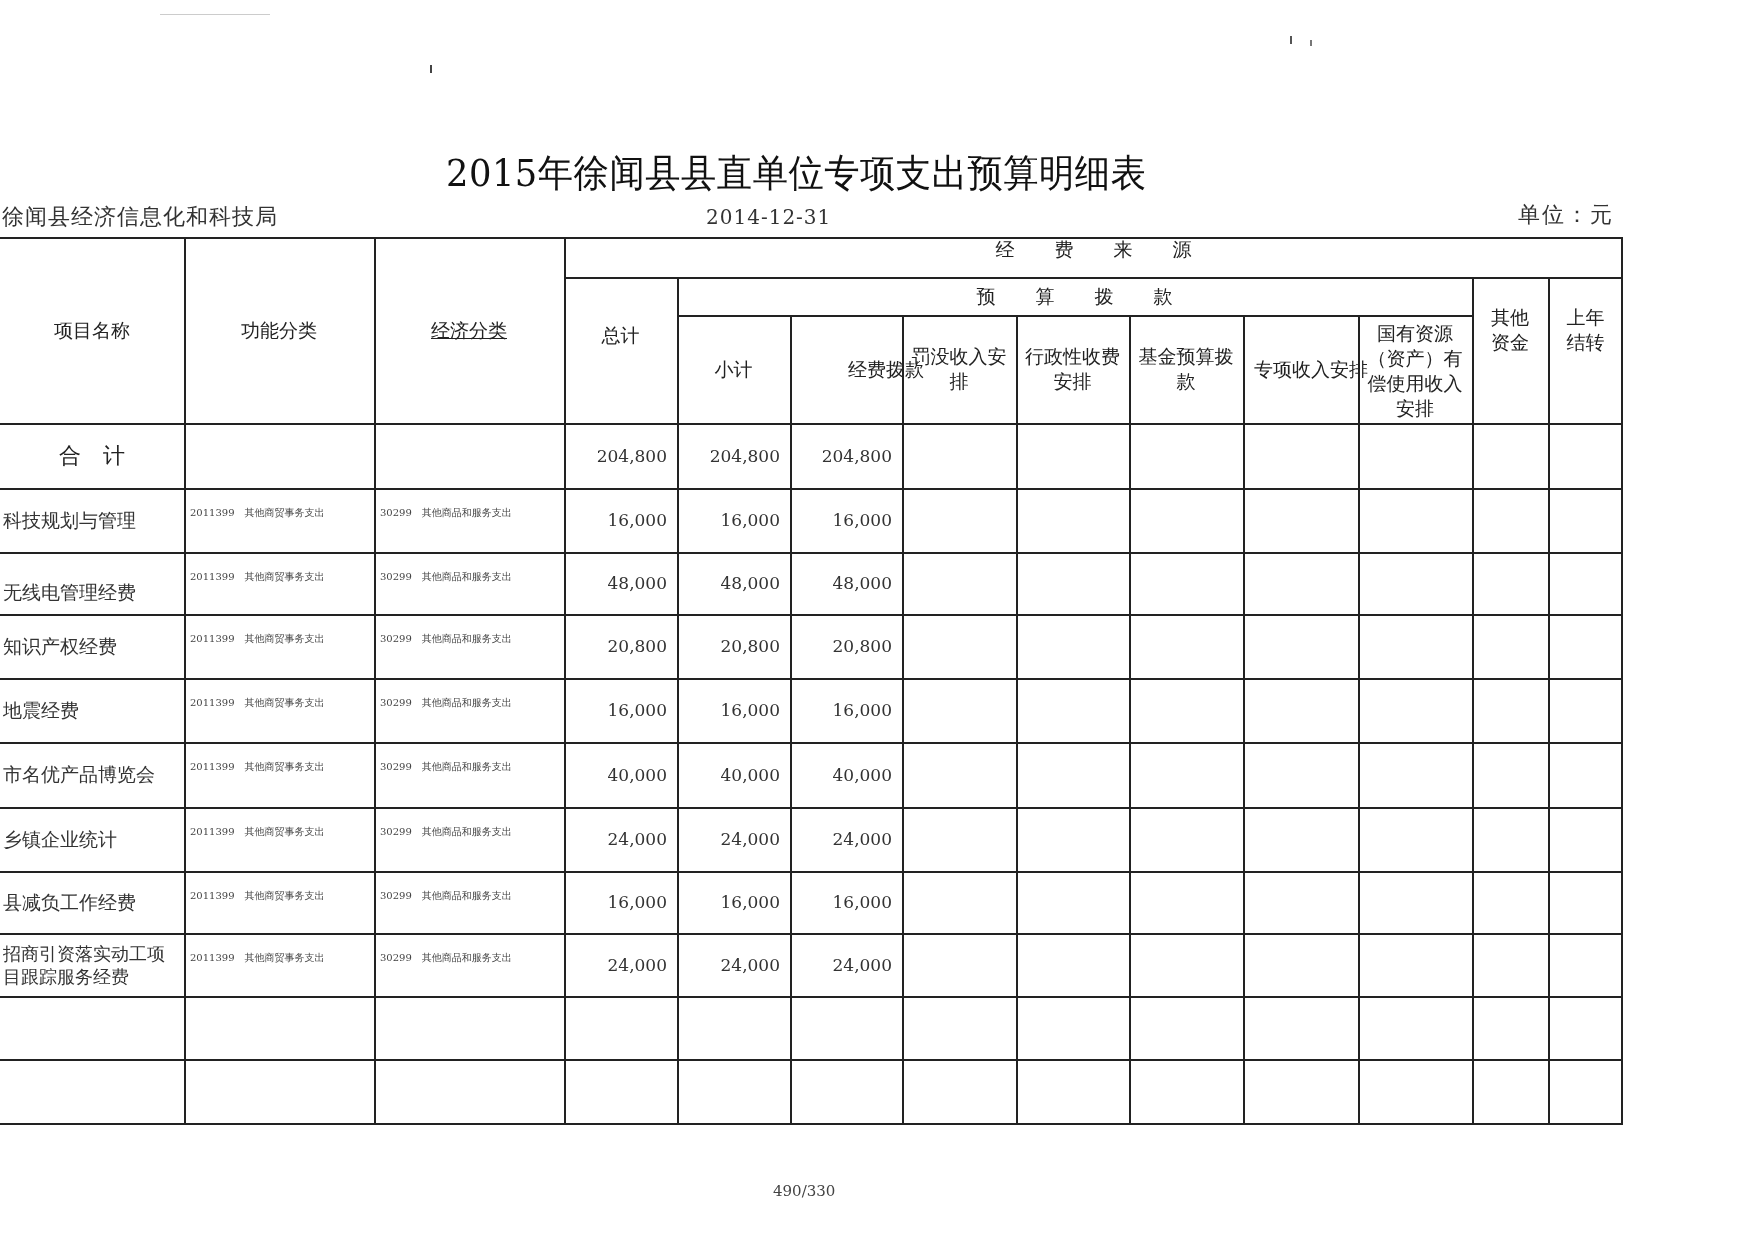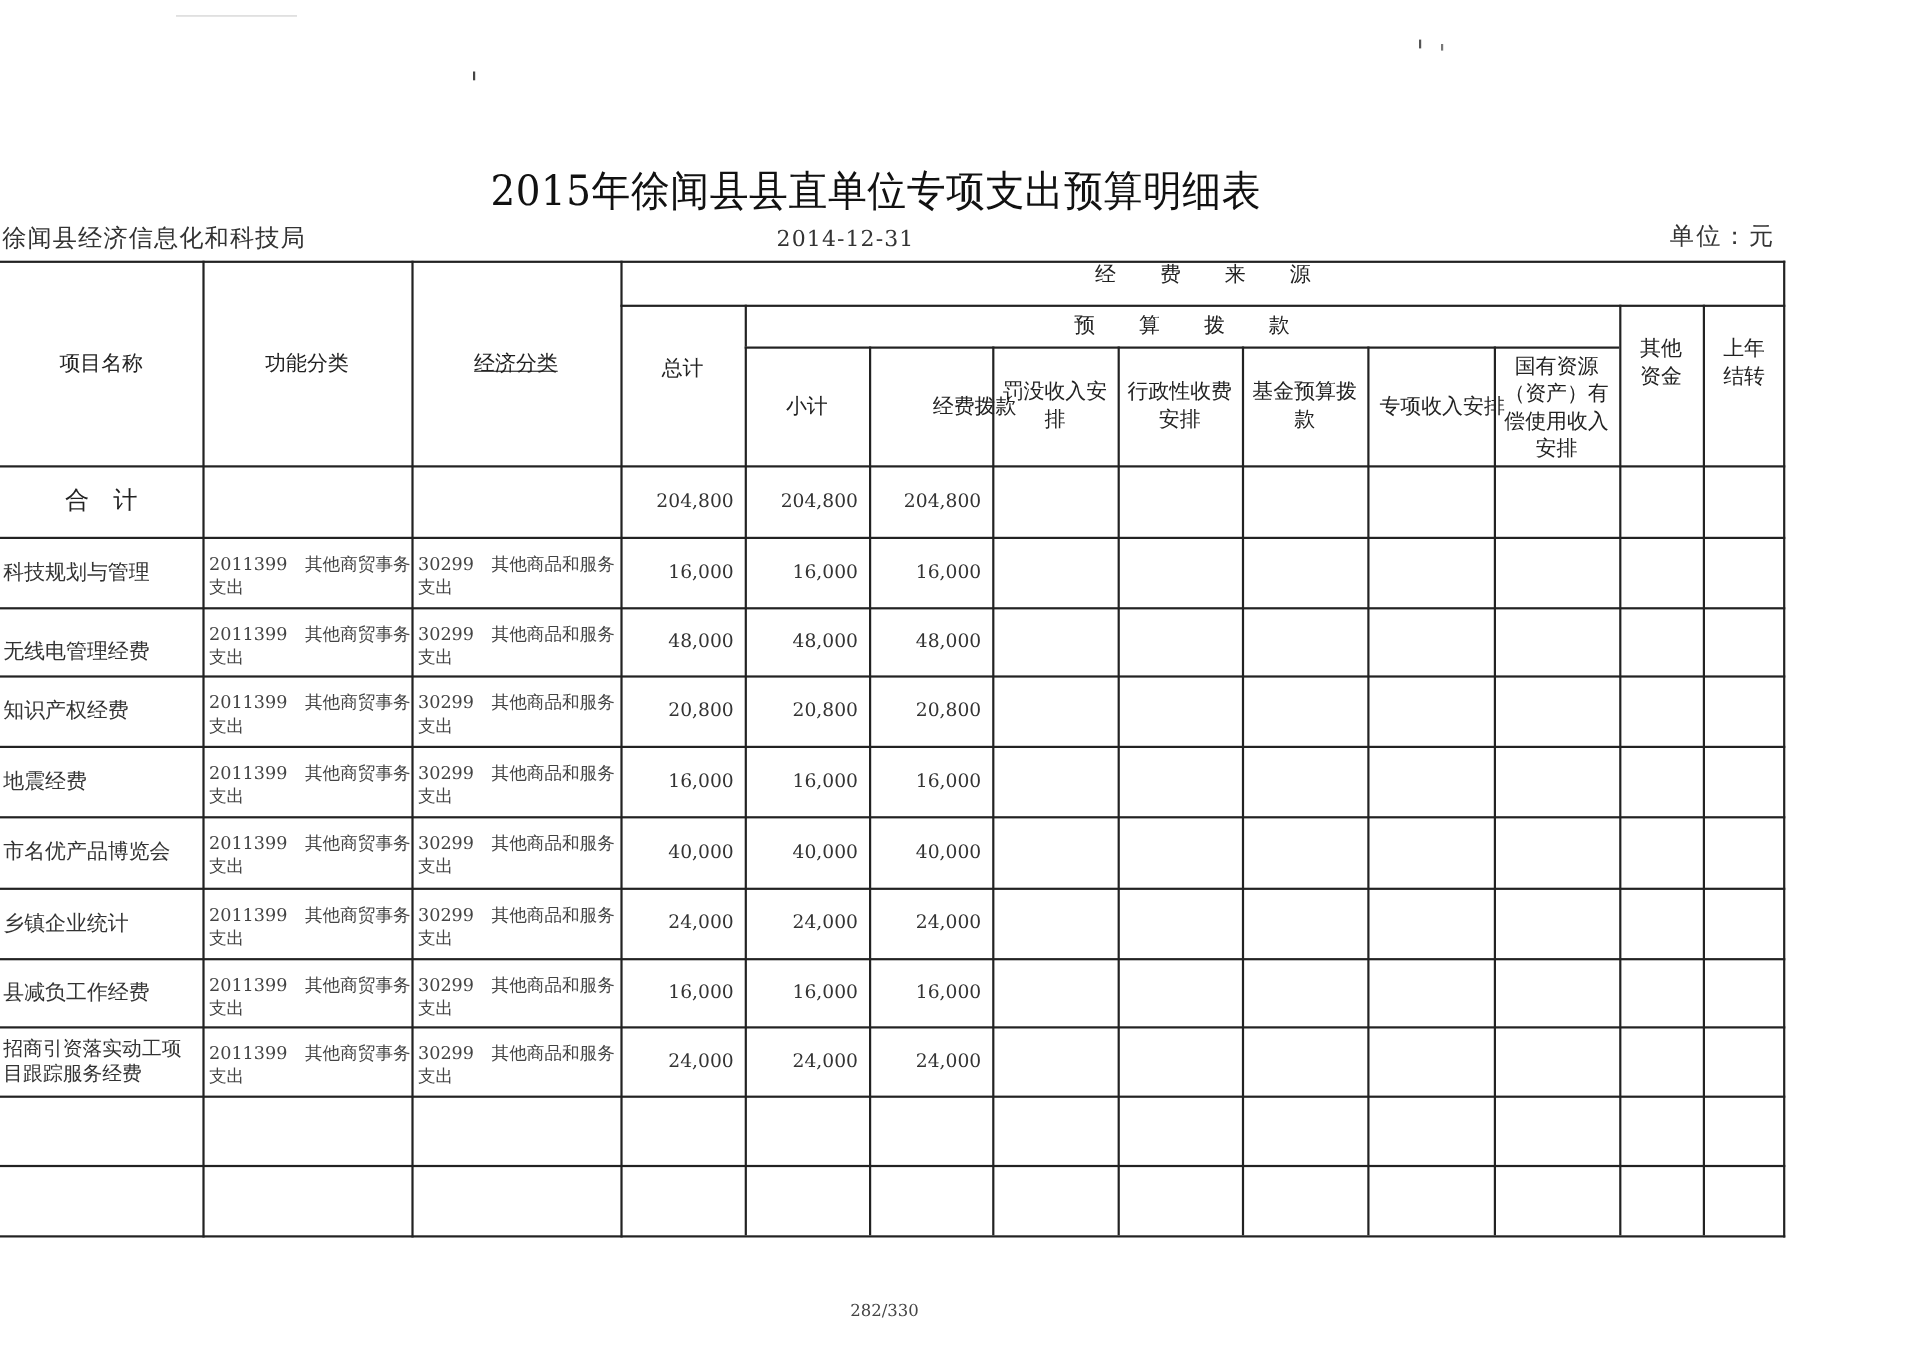--- a/index.html
+++ b/index.html
@@ -18,7 +18,7 @@
   .spaced { letter-spacing:40px; padding-left:40px; }
   .num { justify-content:flex-end; padding-right:10px; font-size:17px; color:#333; }
   .name { justify-content:flex-start; padding-left:3px; font-size:19px; color:#333; line-height:23px; text-align:left; white-space:nowrap; overflow:hidden; }
-  .cat { align-items:flex-start; justify-content:flex-start; padding:14px 0 0 6px; font-size:16px; line-height:21px; color:#444; text-align:left; }
+  .cat { align-items:flex-start; justify-content:flex-start; padding:14px 0 0 6px; font-size:10px; line-height:21px; color:#444; text-align:left; }
   .noise { position:absolute; background:#999; }
 </style>
 </head>

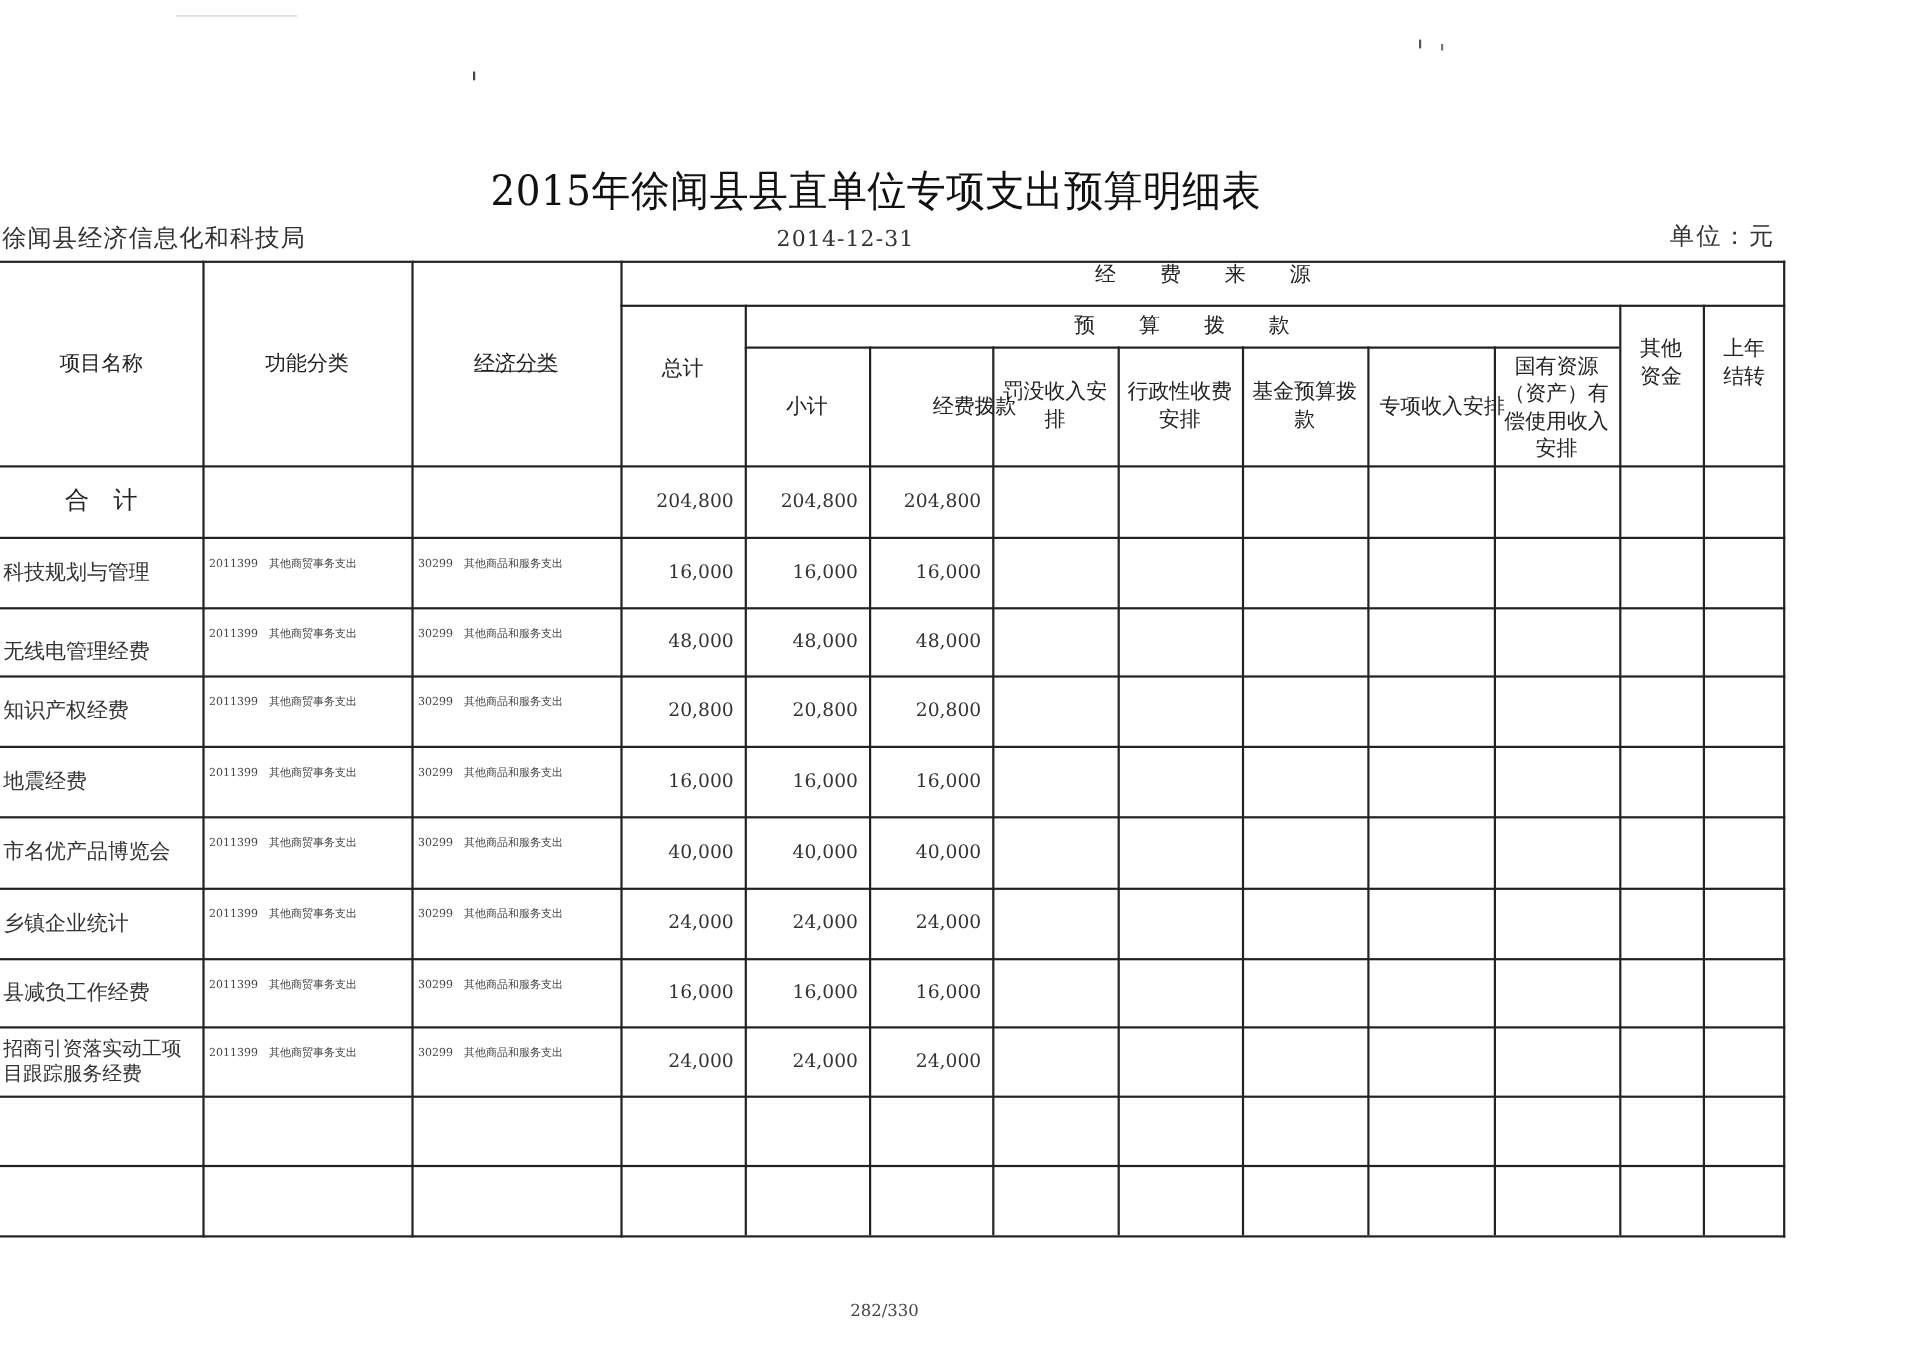--- a/index.html
+++ b/index.html
@@ -133,6 +133,6 @@
     <div class="cell num" style="left: 790px; top: 933px; width: 112px; height: 63px;">24,000</div>
   </div>
 
-<div class="abs pageno">282/330</div>
+<div class="abs pageno">490/330</div>
 
 </body></html>

